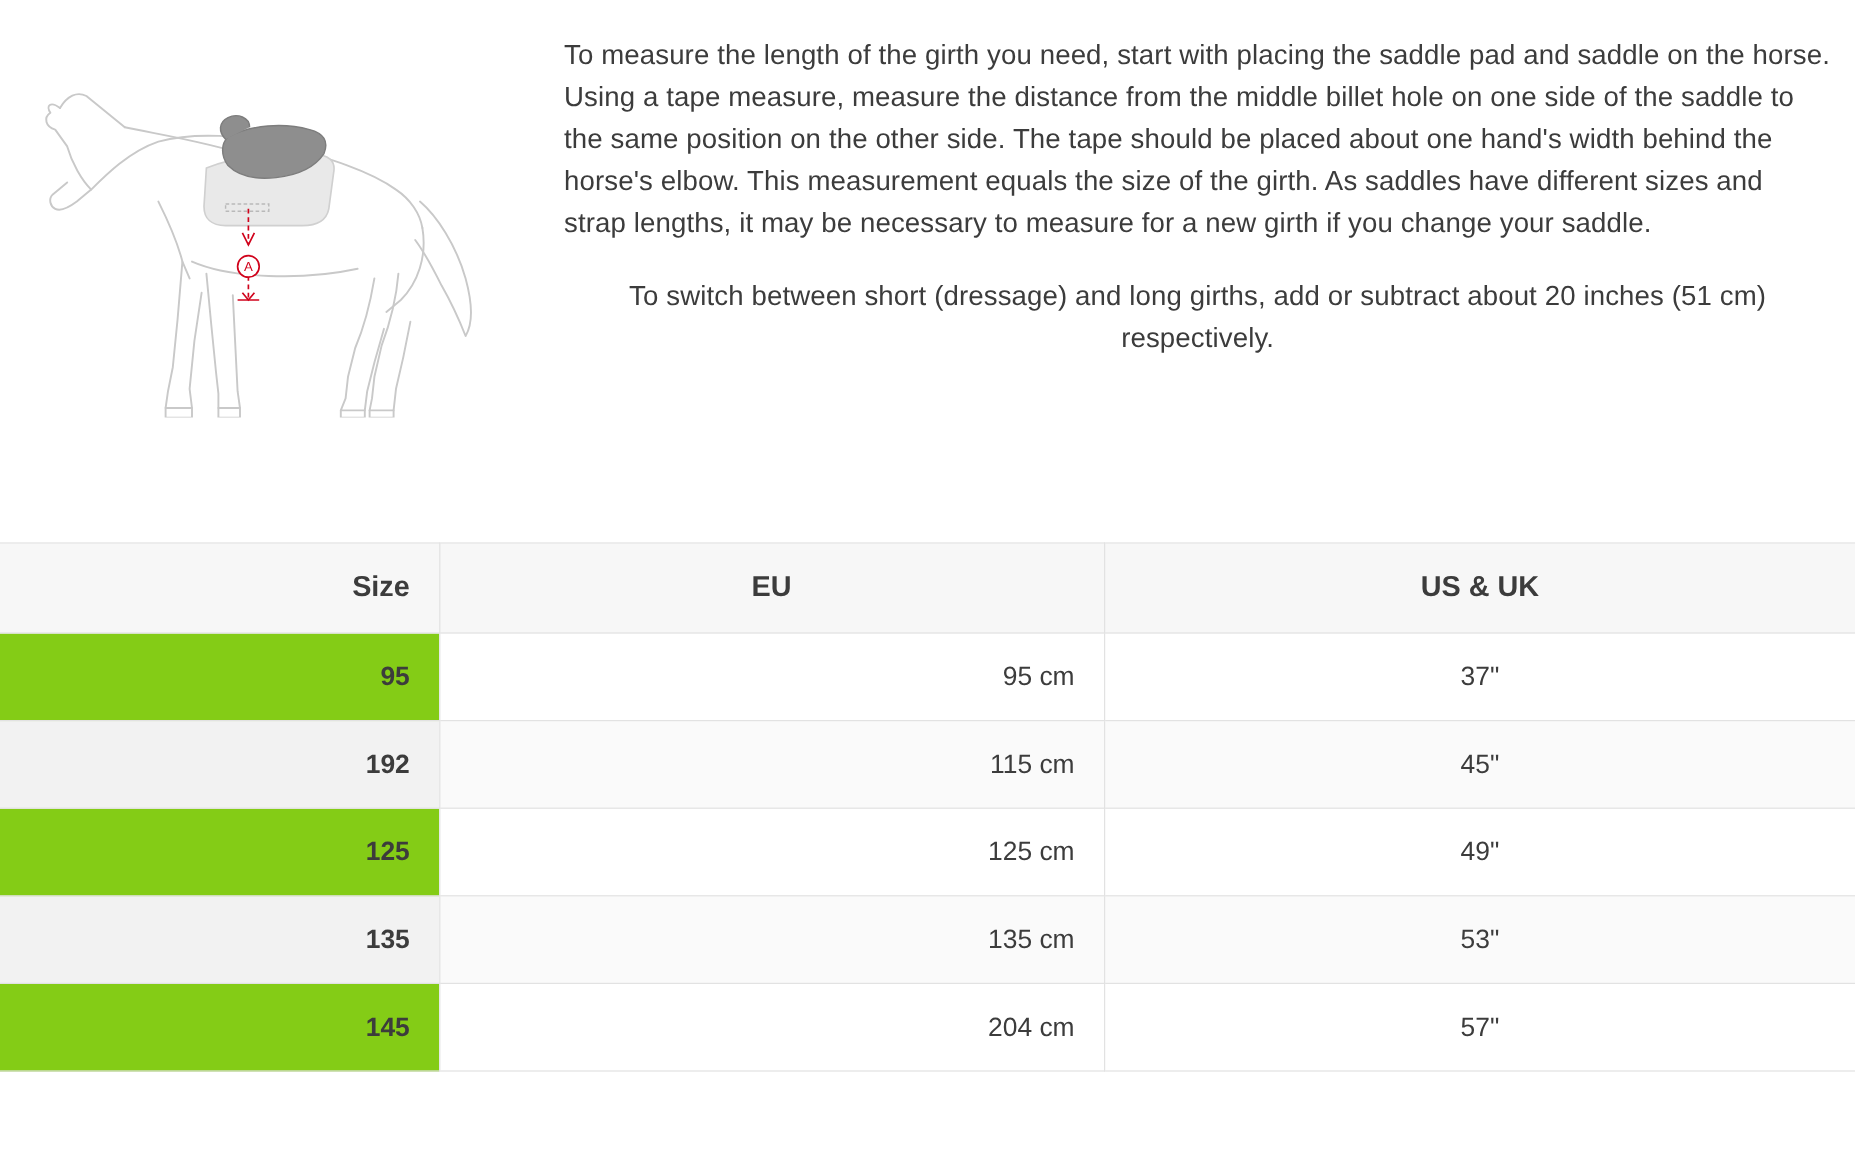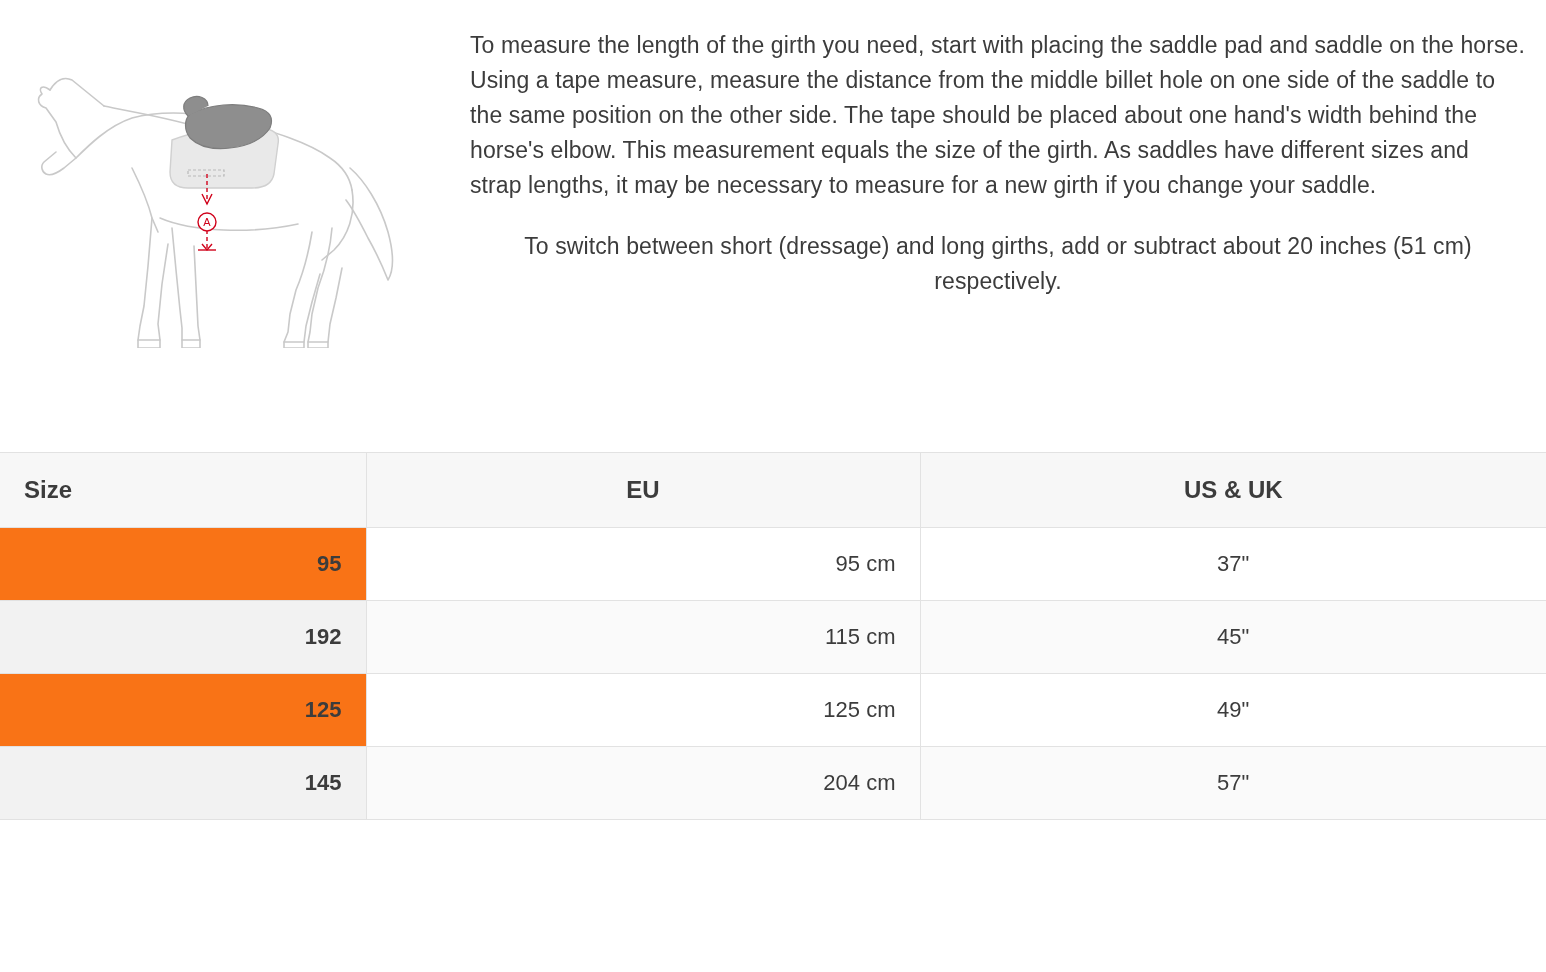--- a/index.html
+++ b/index.html
@@ -85,7 +85,7 @@
   .col-eu   { text-align: right; border-right: 1px solid #e2e2e2; }
   .col-usuk { text-align: center; margin-top: 21px; }
 
-  th.col-size { text-align: left; }
+  th.col-size { text-align: right; }
   th.col-eu   { text-align: center; margin-top: 40px; }
   th.col-usuk { text-align: center; }
 

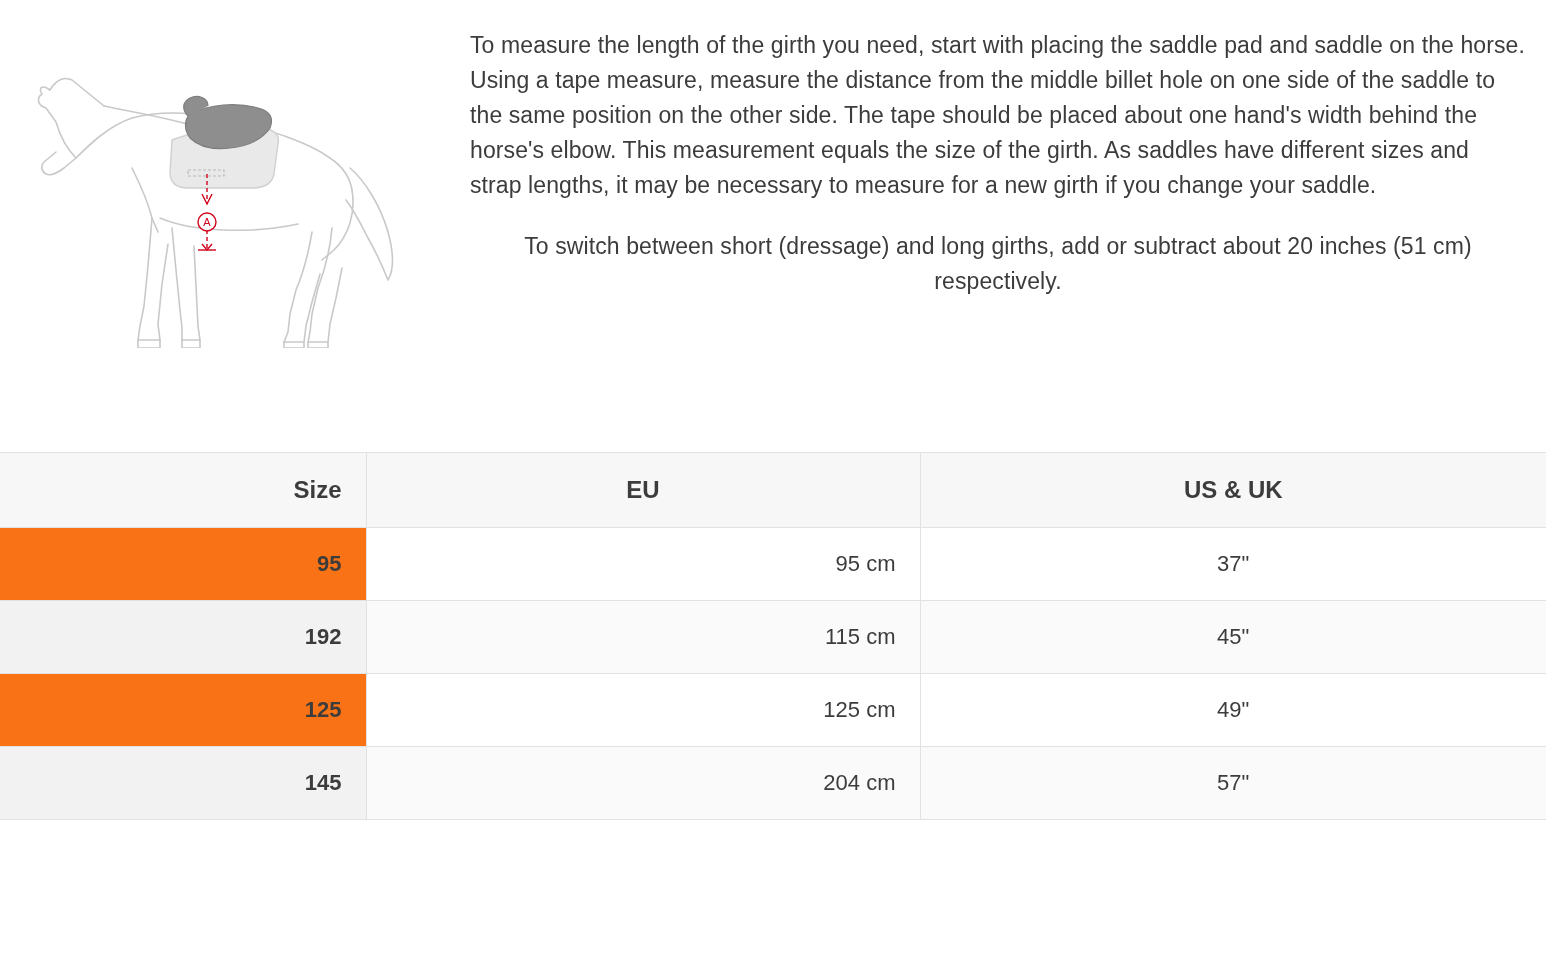--- a/index.html
+++ b/index.html
@@ -93,7 +93,7 @@
 
   tbody tr:nth-child(odd) td { background: #ffffff; }
   tbody tr:nth-child(even) td { background: #fafafa; }
-  tbody tr td.col-size { background: #f97316; }
+  tbody tr td.col-size { background: #84cc16; }
   tbody tr:nth-child(even) td.col-size { background: #f2f2f2; }
 </style>
 </head>

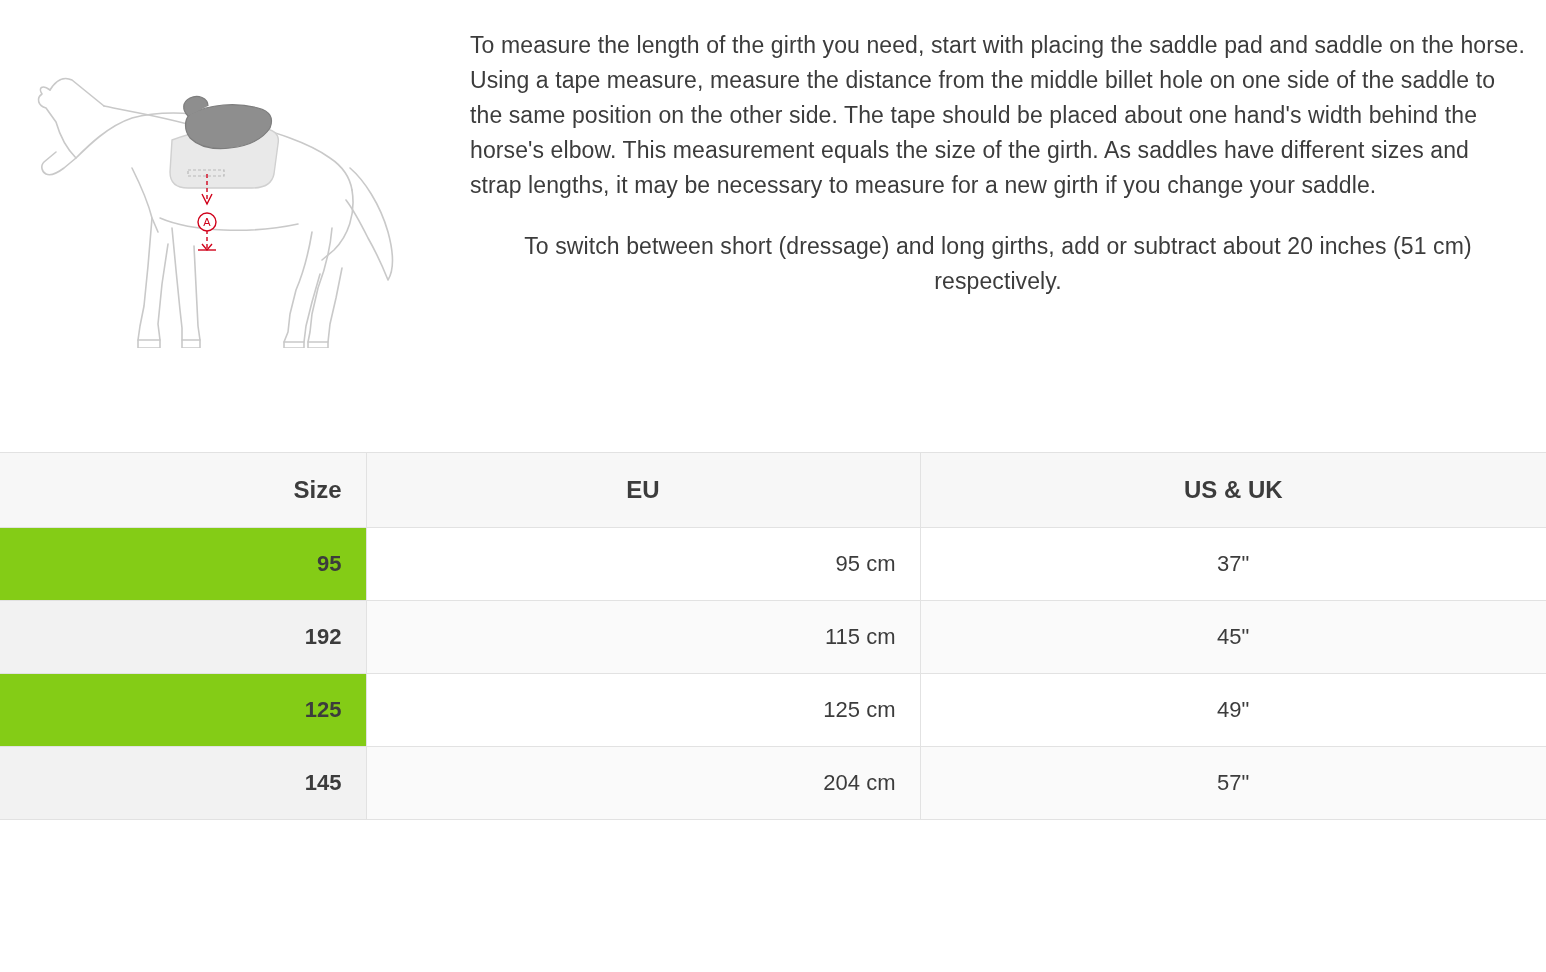--- a/index.html
+++ b/index.html
@@ -197,6 +197,11 @@
           <td class="col-usuk">49"</td>
         </tr>
         <tr>
+          <td class="col-size">135</td>
+          <td class="col-eu">135 cm</td>
+          <td class="col-usuk">53"</td>
+        </tr>
+        <tr>
           <td class="col-size">145</td>
           <td class="col-eu">204 cm</td>
           <td class="col-usuk">57"</td>

